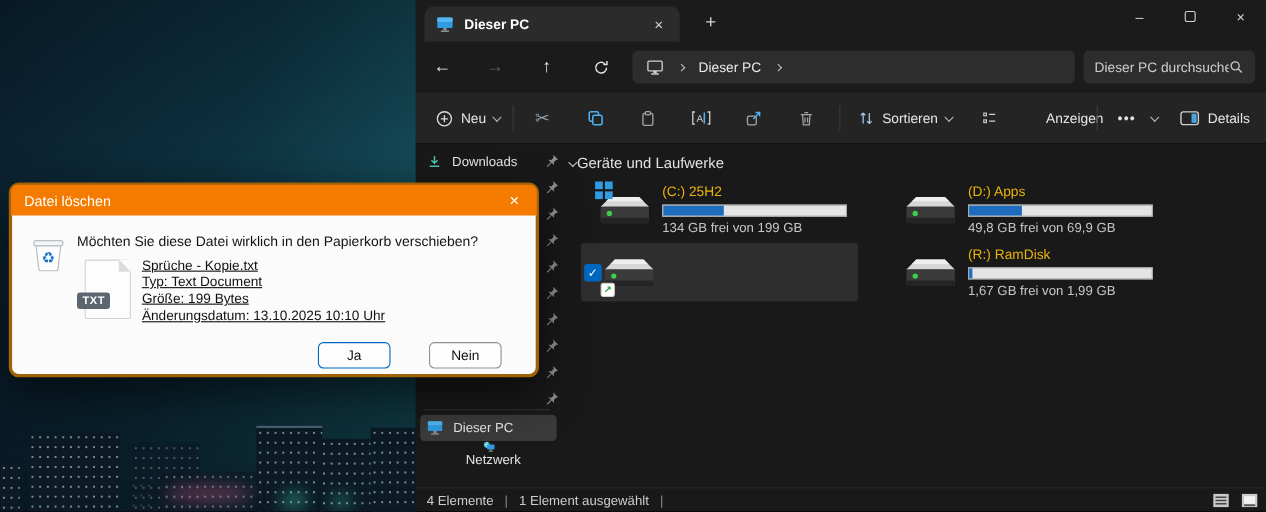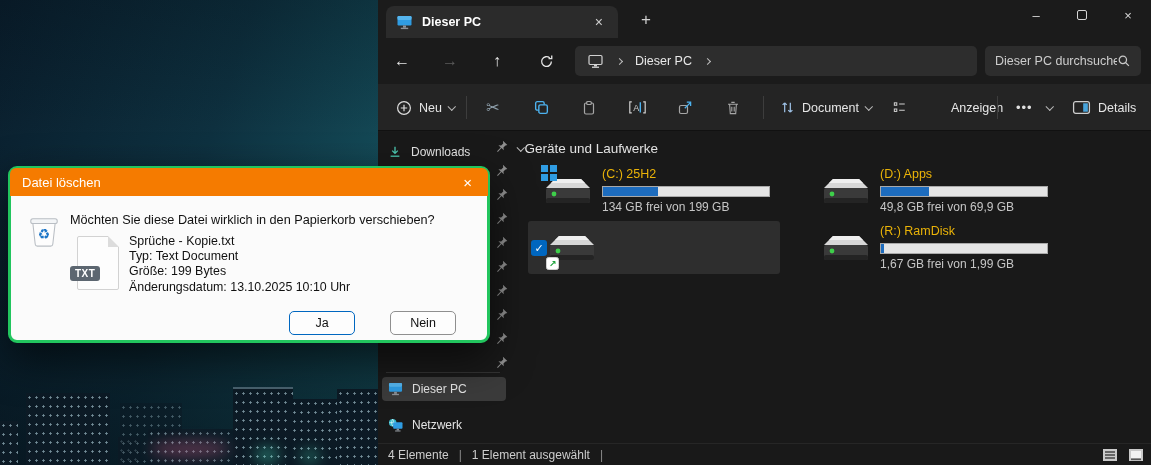--- a/index.html
+++ b/index.html
@@ -206,7 +206,7 @@
         <svg width="15" height="15" viewBox="0 0 16 16">
             <path d="M5 13V3M5 3L2.8 5.2M5 3l2.2 2.2M11 3v10M11 13l-2.2-2.2M11 13l2.2-2.2" fill="none" stroke="#9fc3e8" stroke-width="1.3"></path>
           </svg>
-        <span>Document</span>
+        <span>Sortieren</span>
         <span class="chv"></span>
       </div>
       <div class="tb-item" style="left:508px;gap:44px;">

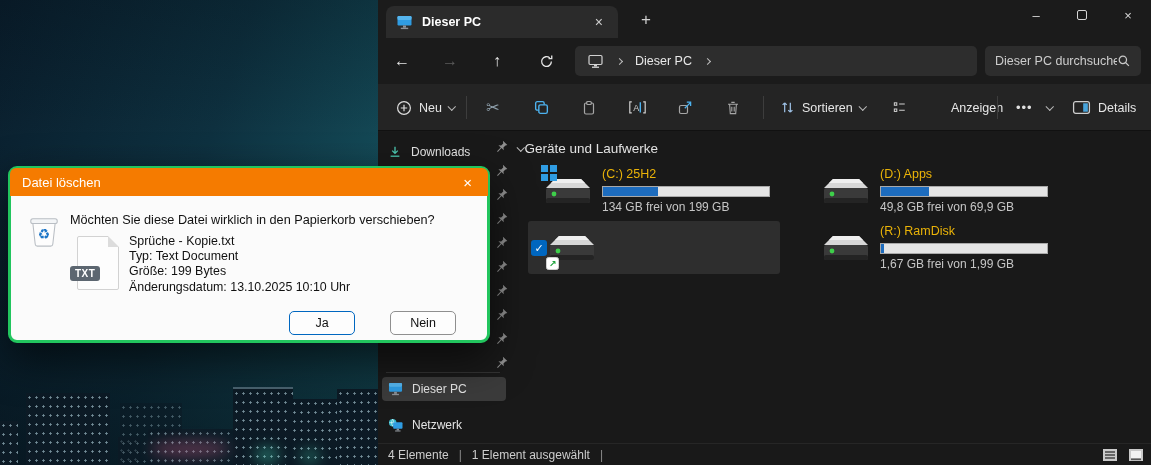--- a/index.html
+++ b/index.html
@@ -233,7 +233,7 @@
 
     <div class="body-area">
       <div class="sidebar">
-        <div class="sb-row" style="top:4px;align-items:flex-end;">
+        <div class="sb-row" style="top:4px;">
           <svg width="14" height="14" viewBox="0 0 16 16">
               <path d="M8 2v7.2M4.8 6.4L8 9.6l3.2-3.2" fill="none" stroke="#4cc7b0" stroke-width="1.5"></path>
               <path d="M3 12.8h10" stroke="#4cc7b0" stroke-width="1.5"></path>

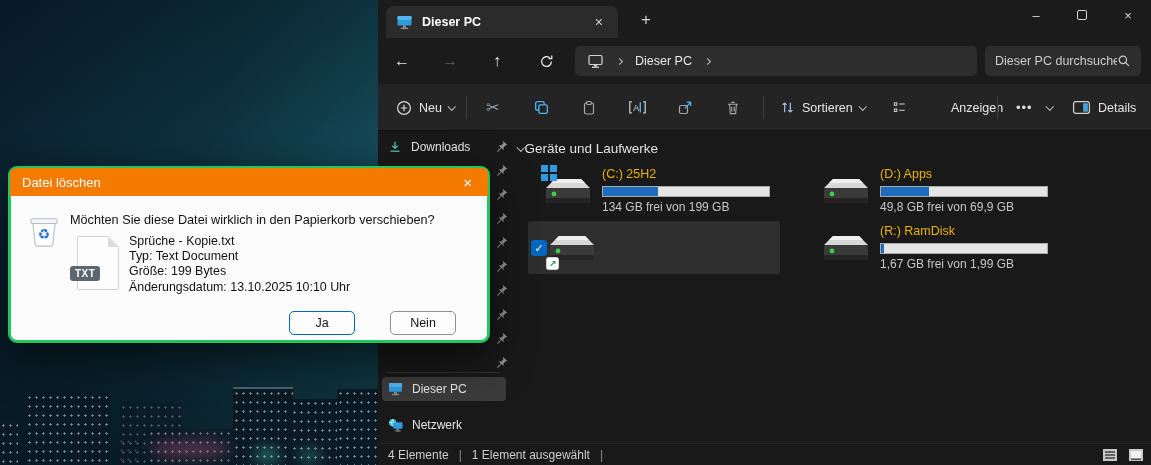--- a/index.html
+++ b/index.html
@@ -72,7 +72,7 @@
   .status-icons .vico{width:18px;height:16px;display:flex;align-items:center;justify-content:center;}
 
   
-  .dialog{position:absolute;left:8px;top:166px;width:482px;height:177px;z-index:50;border:3px solid #22c55e;border-radius:9px;background:#fbfbfb;box-shadow:0 16px 42px rgba(0,0,0,.6);}
+  .dialog{position:absolute;left:8px;top:166px;width:482px;height:177px;z-index:50;border:3px solid #a16207;border-radius:9px;background:#fbfbfb;box-shadow:0 16px 42px rgba(0,0,0,.6);}
   .dlg-title{position:absolute;left:-1px;top:-1px;right:-1px;height:28px;background:#f57b00;border-radius:6px 6px 0 0;display:flex;align-items:center;padding:0 12px;color:#fff;font-size:13px;}
   .dlg-title .t{flex:1;}
   .dlg-close{color:#fff;font-size:15px;padding:0 4px;}

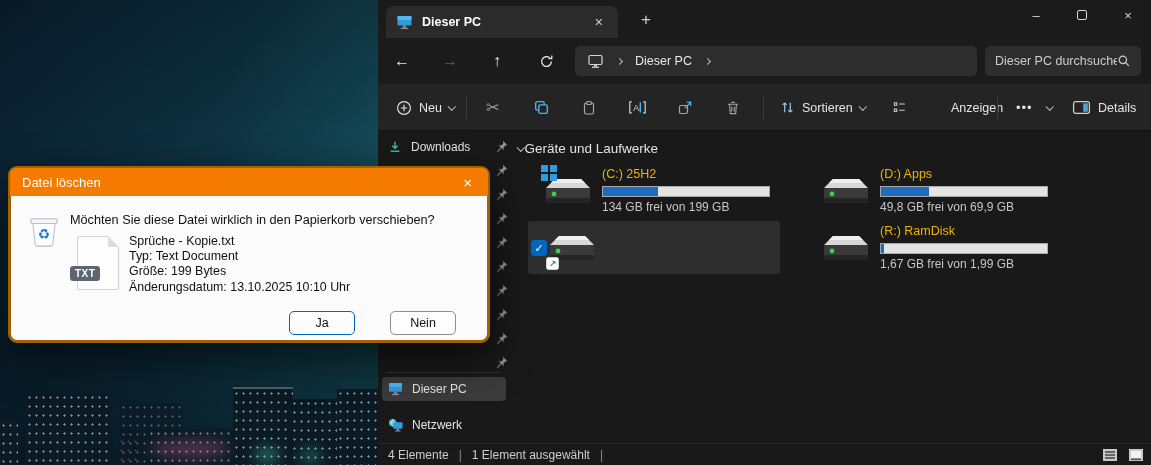--- a/index.html
+++ b/index.html
@@ -78,7 +78,7 @@
   .dlg-close{color:#fff;font-size:15px;padding:0 4px;}
   .dlg-body{position:absolute;left:0;top:28px;right:0;bottom:0;color:#1a1a1a;}
   .dlg-msg{position:absolute;left:59px;top:16px;font-size:12.7px;color:#111;}
-  .dlg-details{position:absolute;left:118px;top:37px;font-size:12.4px;line-height:15.2px;color:#111;}
+  .dlg-details{position:absolute;left:118px;top:37px;font-size:12.4px;line-height:15.2px;color:#111;text-decoration:underline;}
   .dlg-btn{position:absolute;top:114px;width:66px;height:24px;background:#fdfdfd;border-radius:5px;display:flex;align-items:center;justify-content:center;font-size:12.5px;color:#111;}
   .dlg-btn.primary{border:1.6px solid #0067c0;}
   .dlg-btn.secondary{border:1px solid #8f8f8f;}

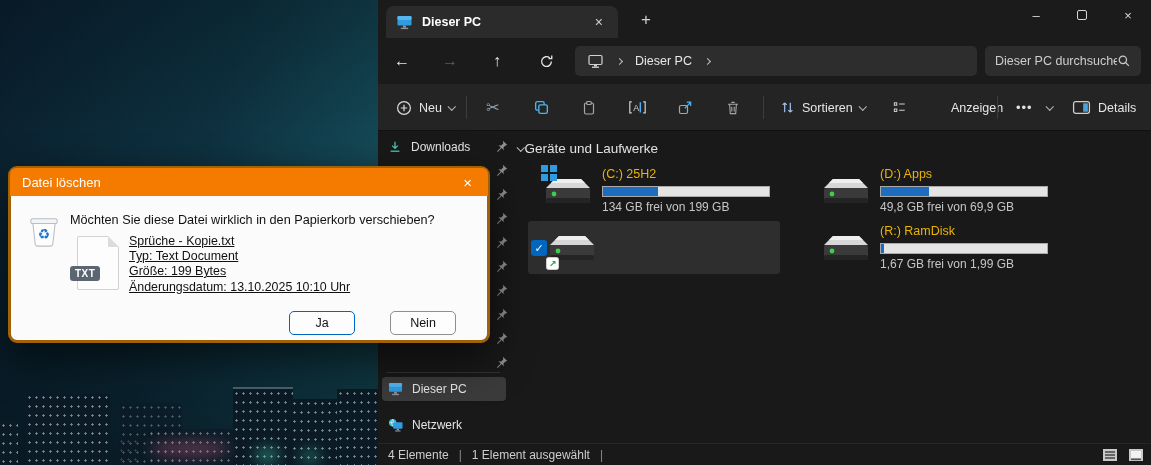--- a/index.html
+++ b/index.html
@@ -281,7 +281,7 @@
             </svg>
           <span class="lbl">Dieser PC</span>
         </div>
-        <div class="sb-row" style="top:282px;">
+        <div class="sb-row" style="top:270px;flex-direction:column;">
           <svg width="15" height="14" viewBox="0 0 16 15">
               <circle cx="5" cy="5" r="4" fill="#36b8c9"></circle>
               <path d="M1.4 5h7.2M5 1.2c-1.6 2.4-1.6 5.2 0 7.6M5 1.2c1.6 2.4 1.6 5.2 0 7.6" stroke="#e8fbff" stroke-width=".7" fill="none"></path>

